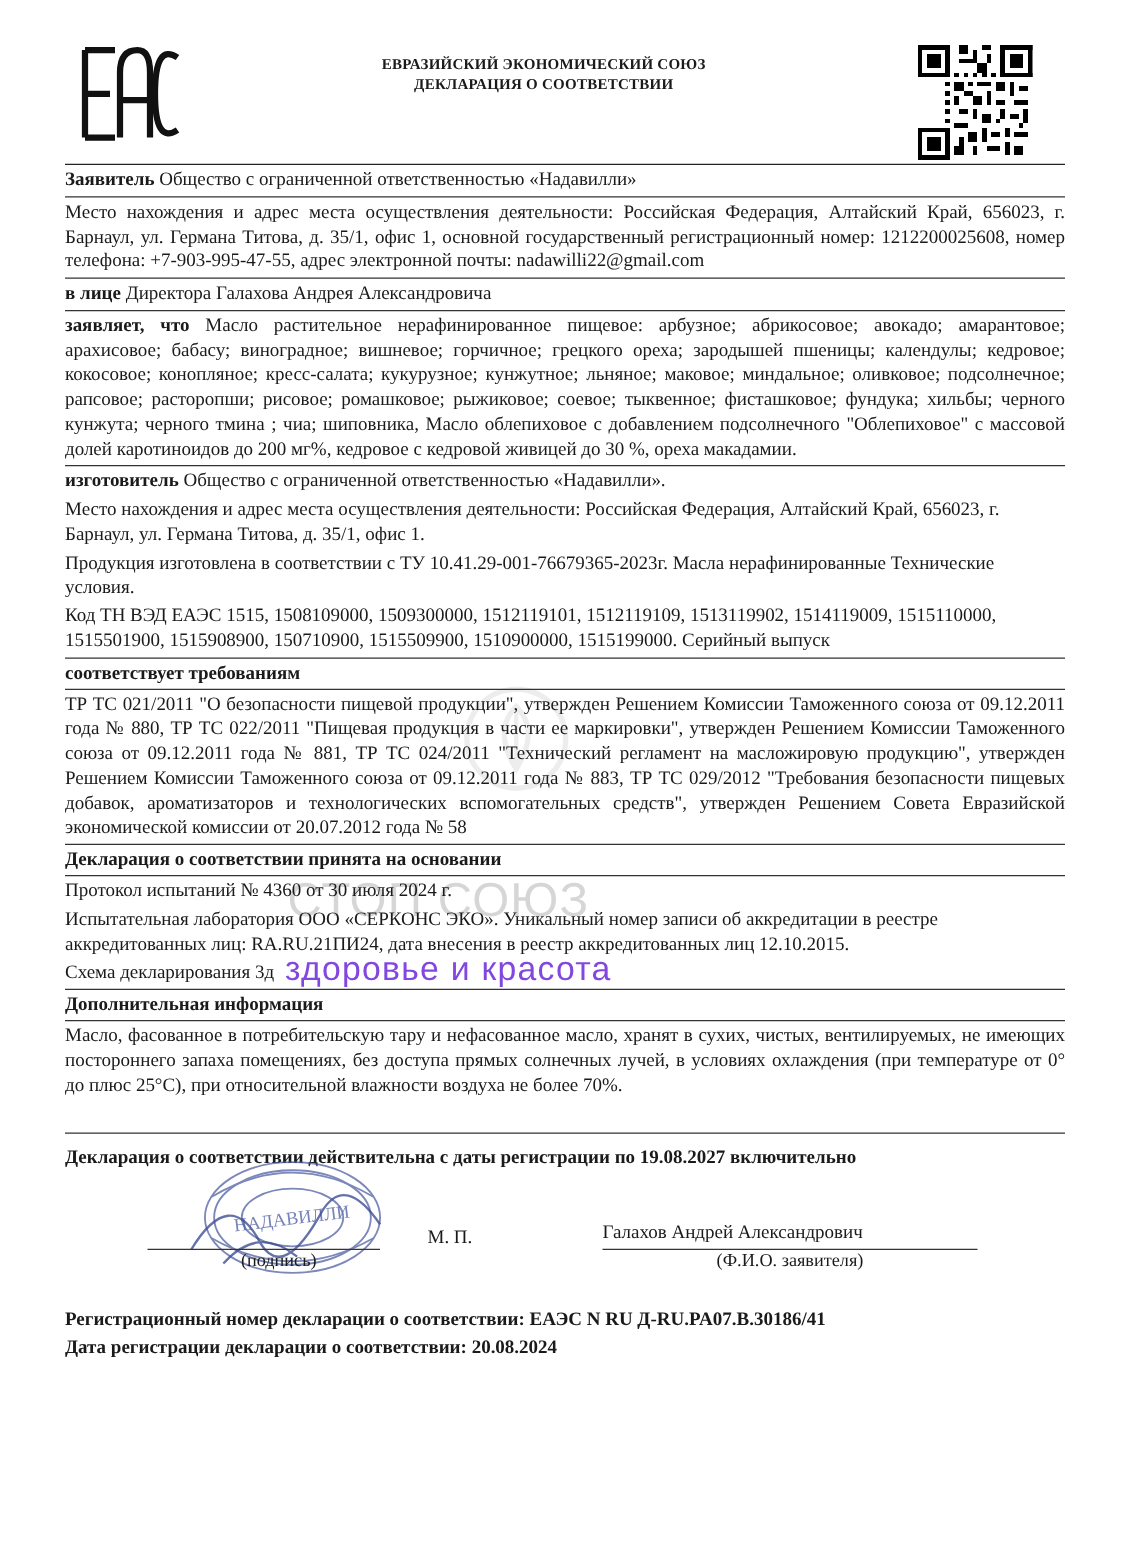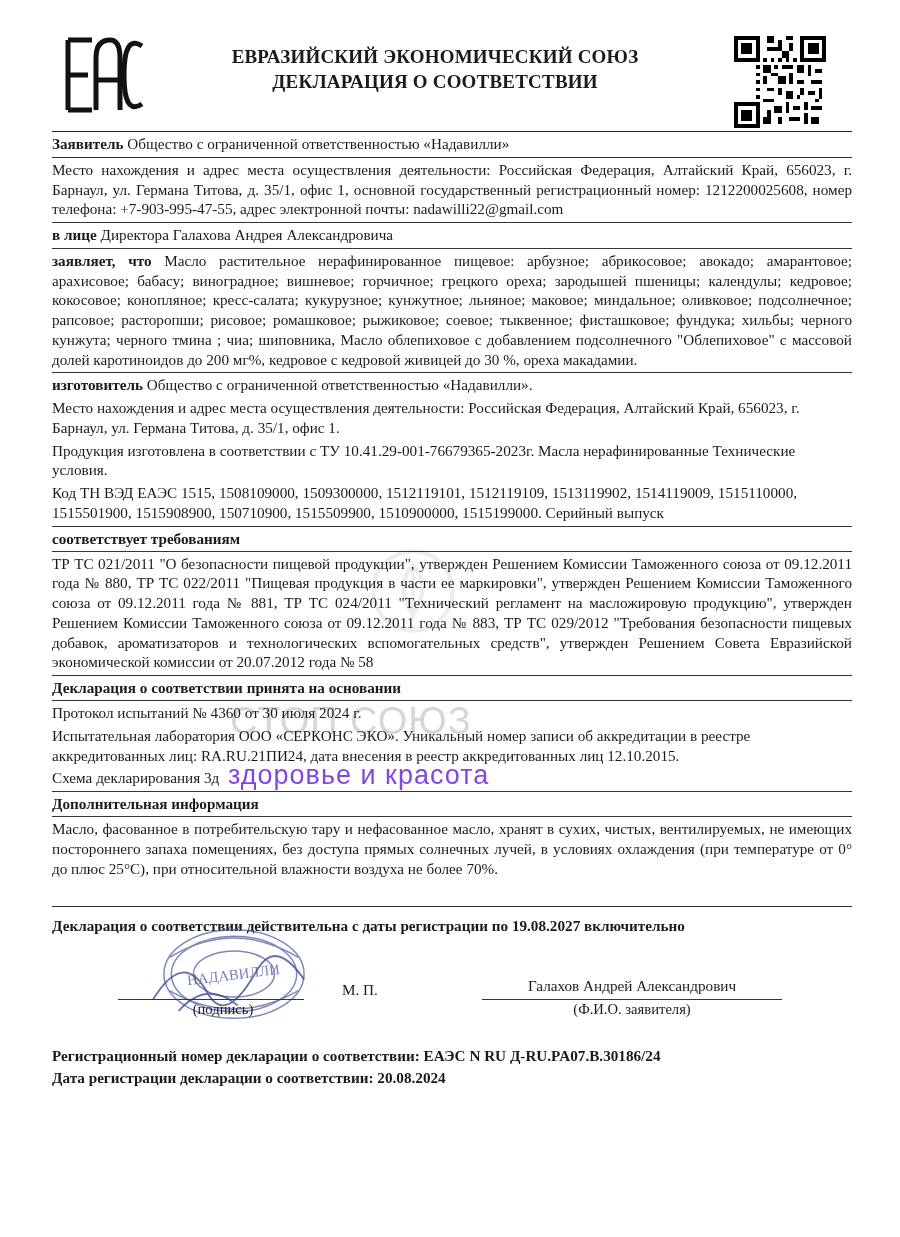--- a/index.html
+++ b/index.html
@@ -50,7 +50,7 @@
   }
   .title-line {
     font-weight: bold;
-    font-size: 19px;
+    font-size: 12px;
     letter-spacing: 0.2px;
     line-height: 1.32;
   }

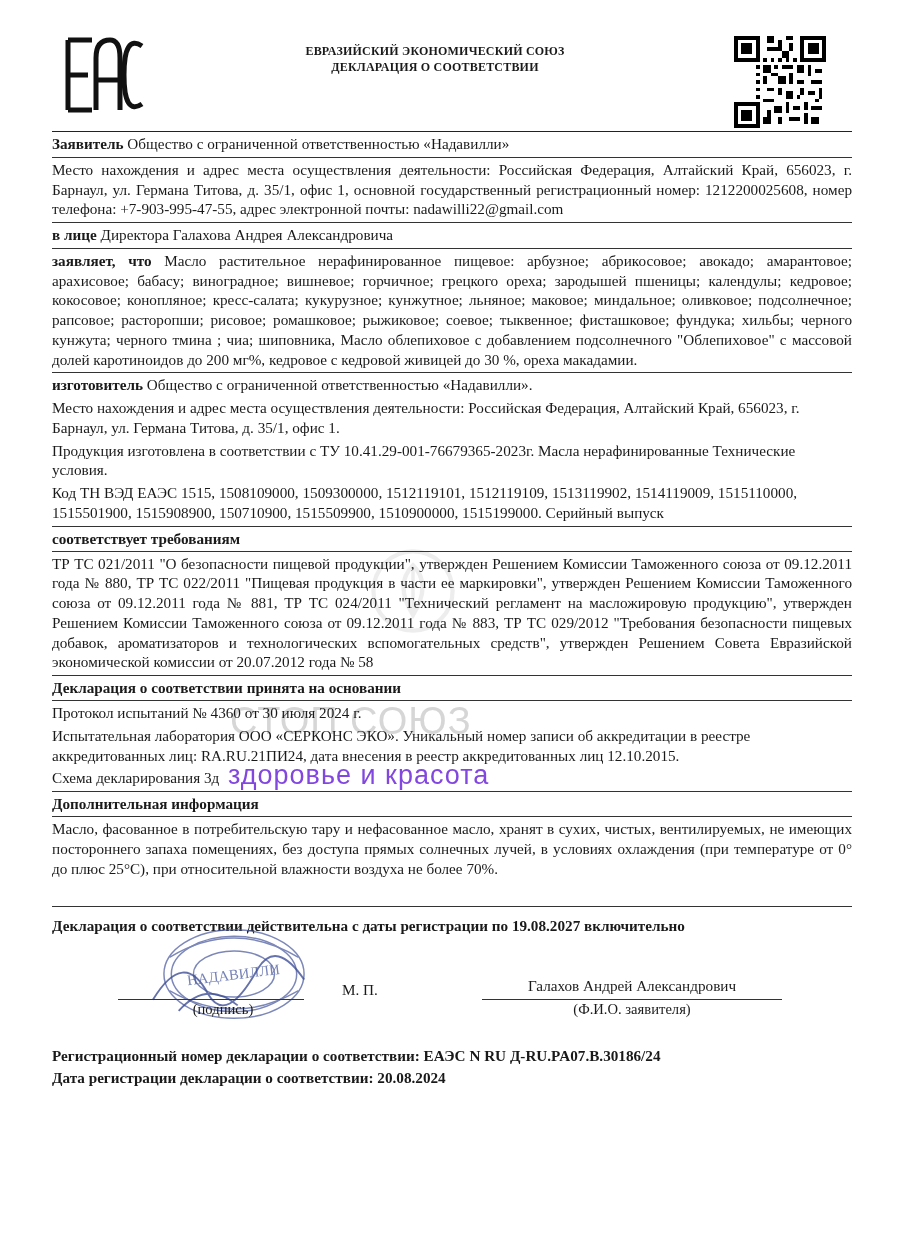--- a/index.html
+++ b/index.html
@@ -133,7 +133,7 @@
     left: 430px;
     top: 24px;
     width: 300px;
-    text-align: center;
+    text-align: left;
     font-size: 15.2px;
   }
   .fio-caption {

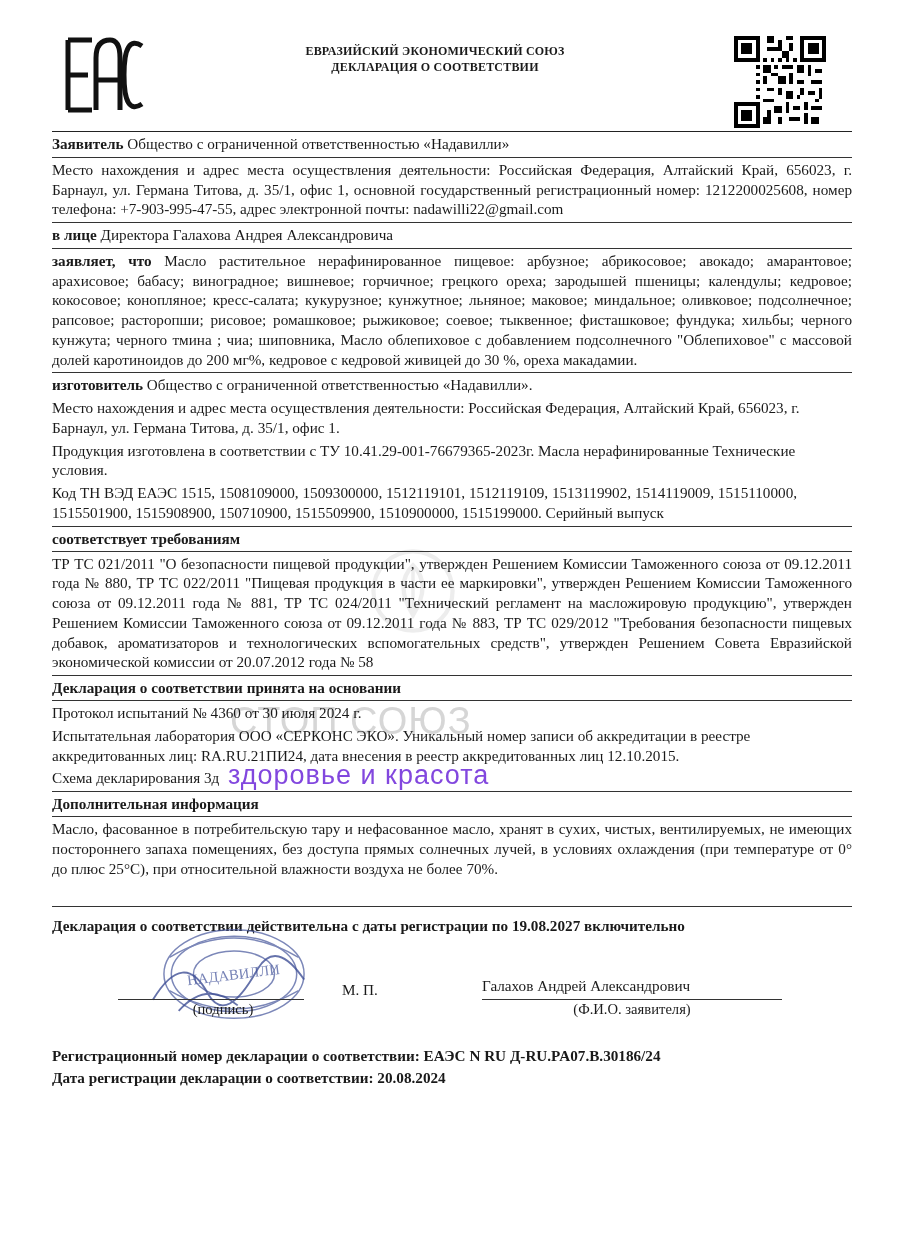--- a/index.html
+++ b/index.html
@@ -393,7 +393,7 @@
 
     <div class="reg-block">
       <div>
-        <span>Регистрационный номер декларации о соответствии: </span><span>ЕАЭС N RU Д-RU.PA07.В.30186/24</span>
+        <span>Регистрационный номер декларации о соответствии: </span><span>ЕАЭС N RU Д-RU.PA07.В.30186/41</span>
       </div>
       <div>
         <span>Дата регистрации декларации о соответствии: </span><span>20.08.2024</span>

